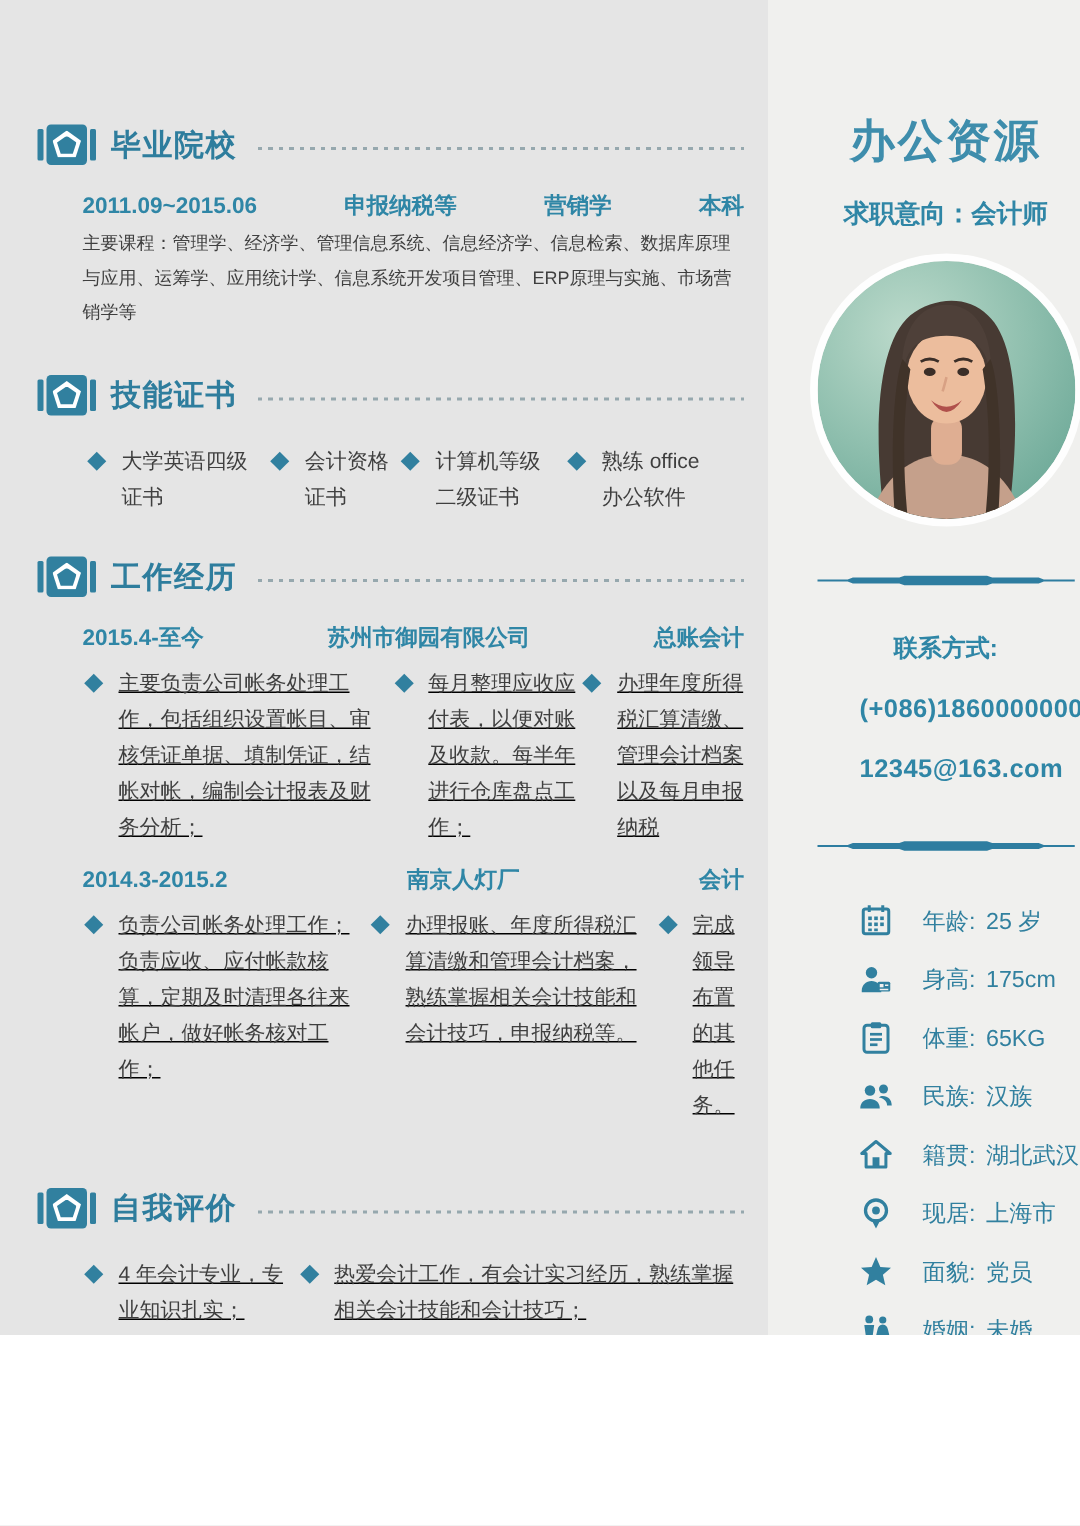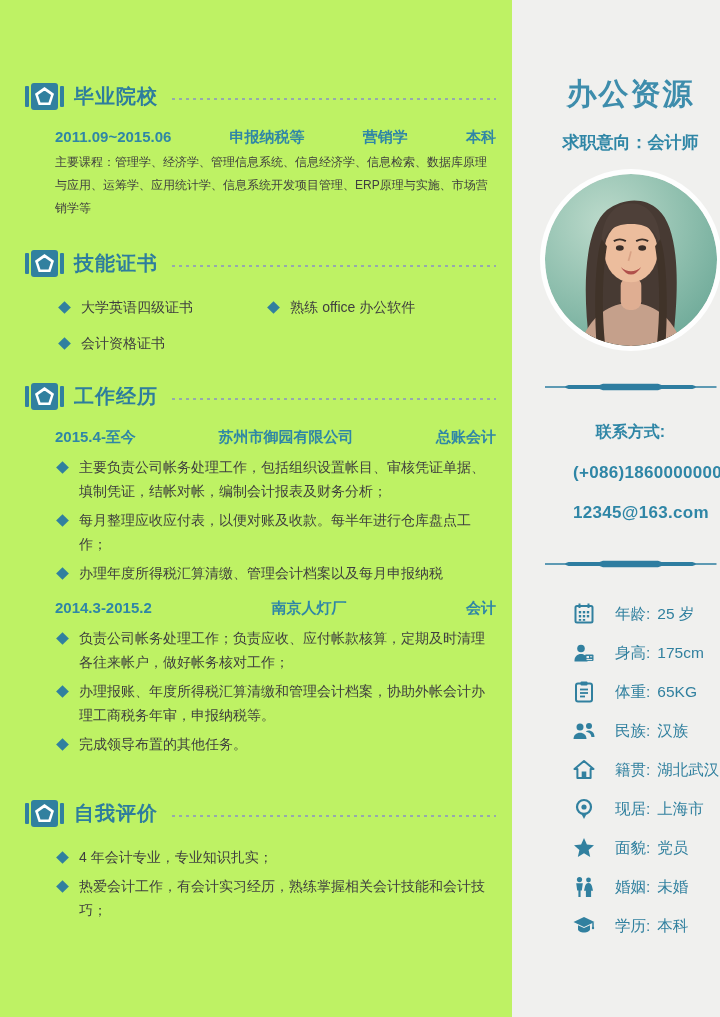--- a/index.html
+++ b/index.html
@@ -13,7 +13,7 @@
   *{margin:0;padding:0;box-sizing:border-box;}
   html,body{background:#fff;}
   body{font-family:"Liberation Sans","DejaVu Sans",sans-serif;}
-  .page{position:relative;width:720px;height:1017px;background:#bef264;overflow:hidden;}
+  .page{position:relative;width:720px;height:890px;background:#e5e5e5;overflow:hidden;}
 
   
   .main{position:absolute;left:0;top:0;width:512px;height:100%;padding:83px 16px 0 25px;}

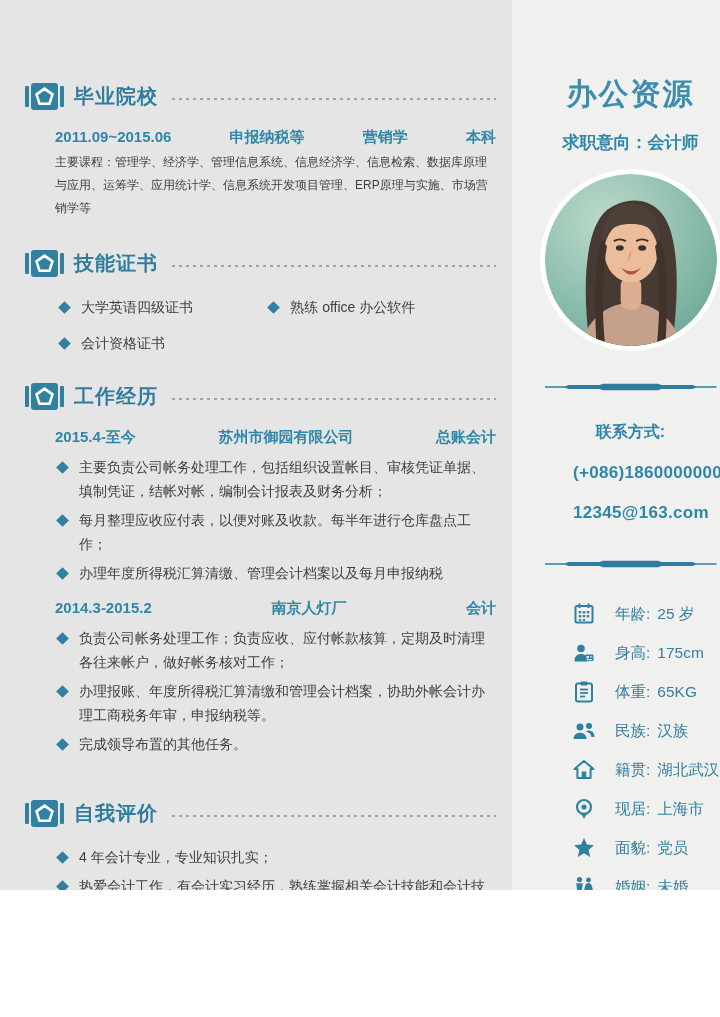--- a/index.html
+++ b/index.html
@@ -34,7 +34,7 @@
   .courses{font-size:12px;line-height:23px;color:var(--body-text);margin:4px 0 0 30px;}
 
   .skill-cols{display:flex;margin-left:35px;}
-  .skill-col{width:48%;display:flex;flex-direction:column;gap:12px;}
+  .skill-col{width:48%;display:flex;flex-direction:row;gap:12px;}
   .bullet-item{display:flex;align-items:flex-start;font-size:14px;color:var(--body-text);line-height:24px;}
   .diamond{flex:0 0 9px;width:9px;height:9px;background:var(--teal);transform:rotate(45deg);margin:8px 12px 0 0;}
   .bullets{list-style:none;margin-left:33px;display:flex;flex-direction:column;gap:5px;}

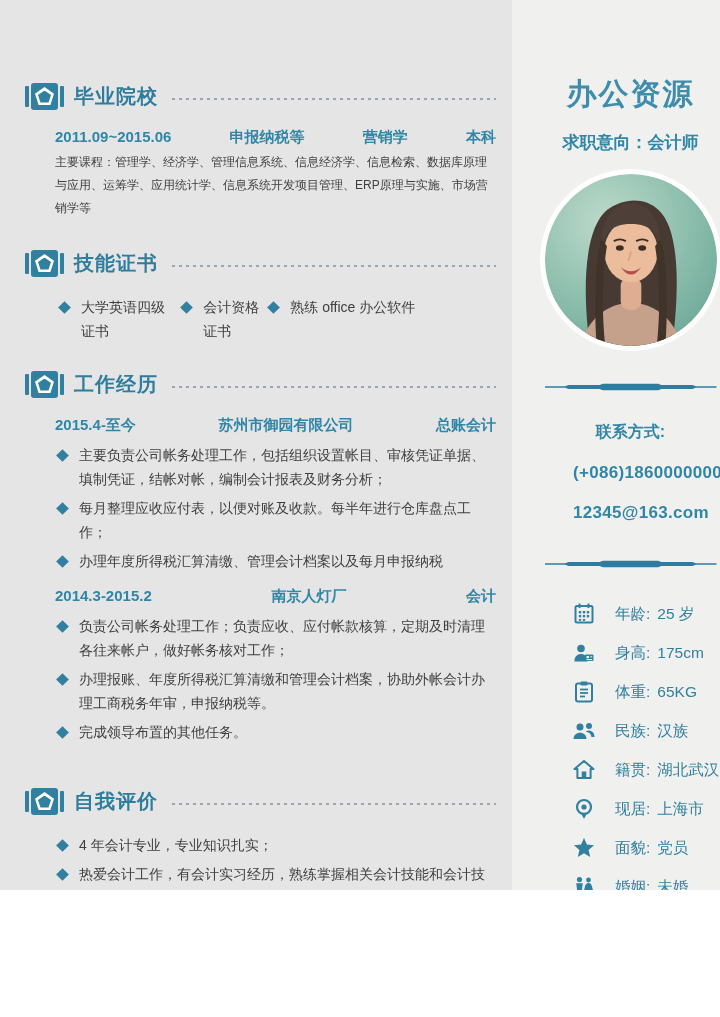--- a/index.html
+++ b/index.html
@@ -119,6 +119,10 @@
           </div>
         </div>
         <div class="skill-col">
+          <div class="bullet-item">
+            <span class="diamond"></span>
+            <span>计算机等级二级证书</span>
+          </div>
           <div class="bullet-item">
             <span class="diamond"></span>
             <span>熟练 office 办公软件</span>

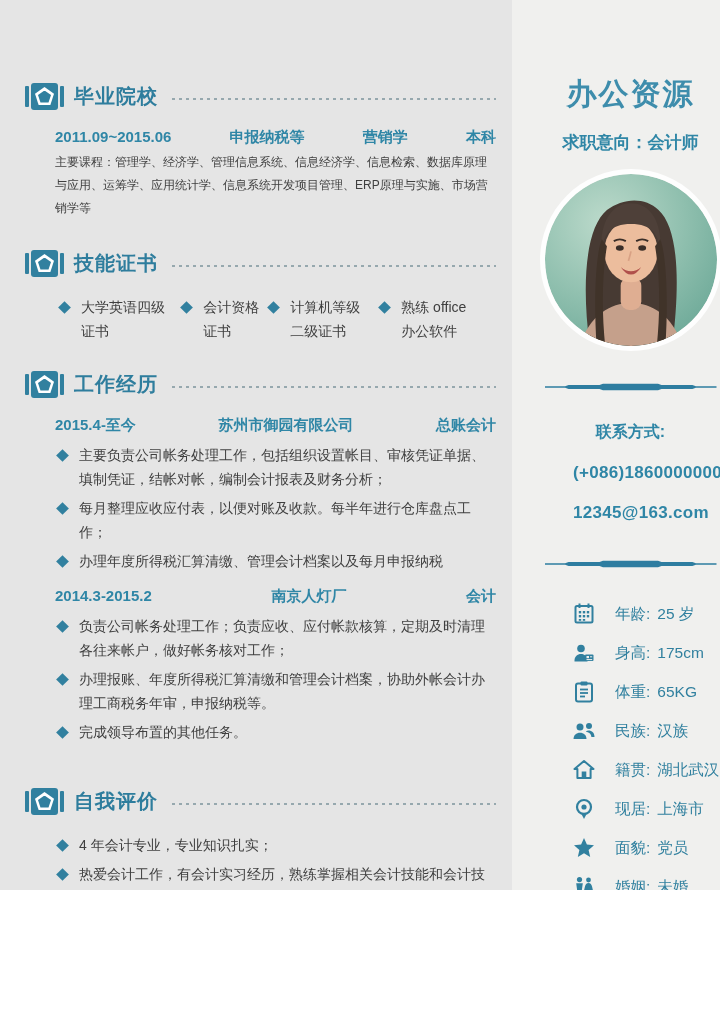--- a/index.html
+++ b/index.html
@@ -37,7 +37,7 @@
   .skill-col{width:48%;display:flex;flex-direction:row;gap:12px;}
   .bullet-item{display:flex;align-items:flex-start;font-size:14px;color:var(--body-text);line-height:24px;}
   .diamond{flex:0 0 9px;width:9px;height:9px;background:var(--teal);transform:rotate(45deg);margin:8px 12px 0 0;}
-  .bullets{list-style:none;margin-left:33px;display:flex;flex-direction:column;gap:5px;}
+  .bullets{list-style:none;margin-left:33px;display:flex;gap:5px;text-decoration:underline;}
 
   .section{margin-bottom:26px;}
   .section-skills{margin-top:30px;}

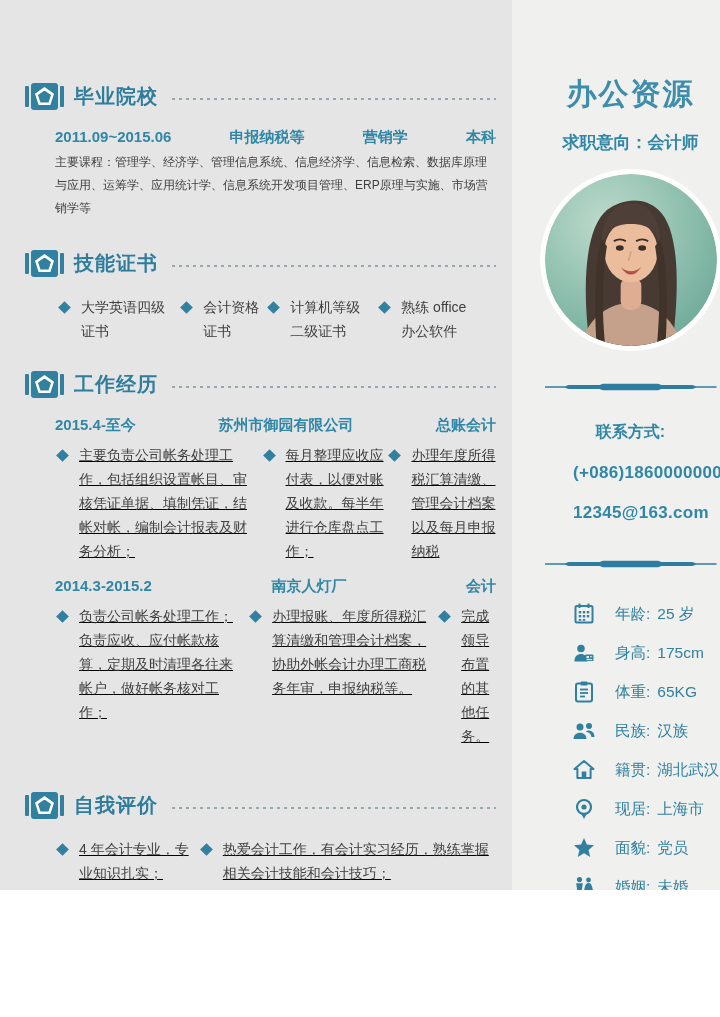--- a/index.html
+++ b/index.html
@@ -180,7 +180,7 @@
           </li>
           <li class="bullet-item">
             <span class="diamond"></span>
-            <span>办理报账、年度所得税汇算清缴和管理会计档案，协助外帐会计办理工商税务年审，申报纳税等。</span>
+            <span>办理报账、年度所得税汇算清缴和管理会计档案，熟练掌握相关会计技能和会计技巧，申报纳税等。</span>
           </li>
           <li class="bullet-item">
             <span class="diamond"></span>

